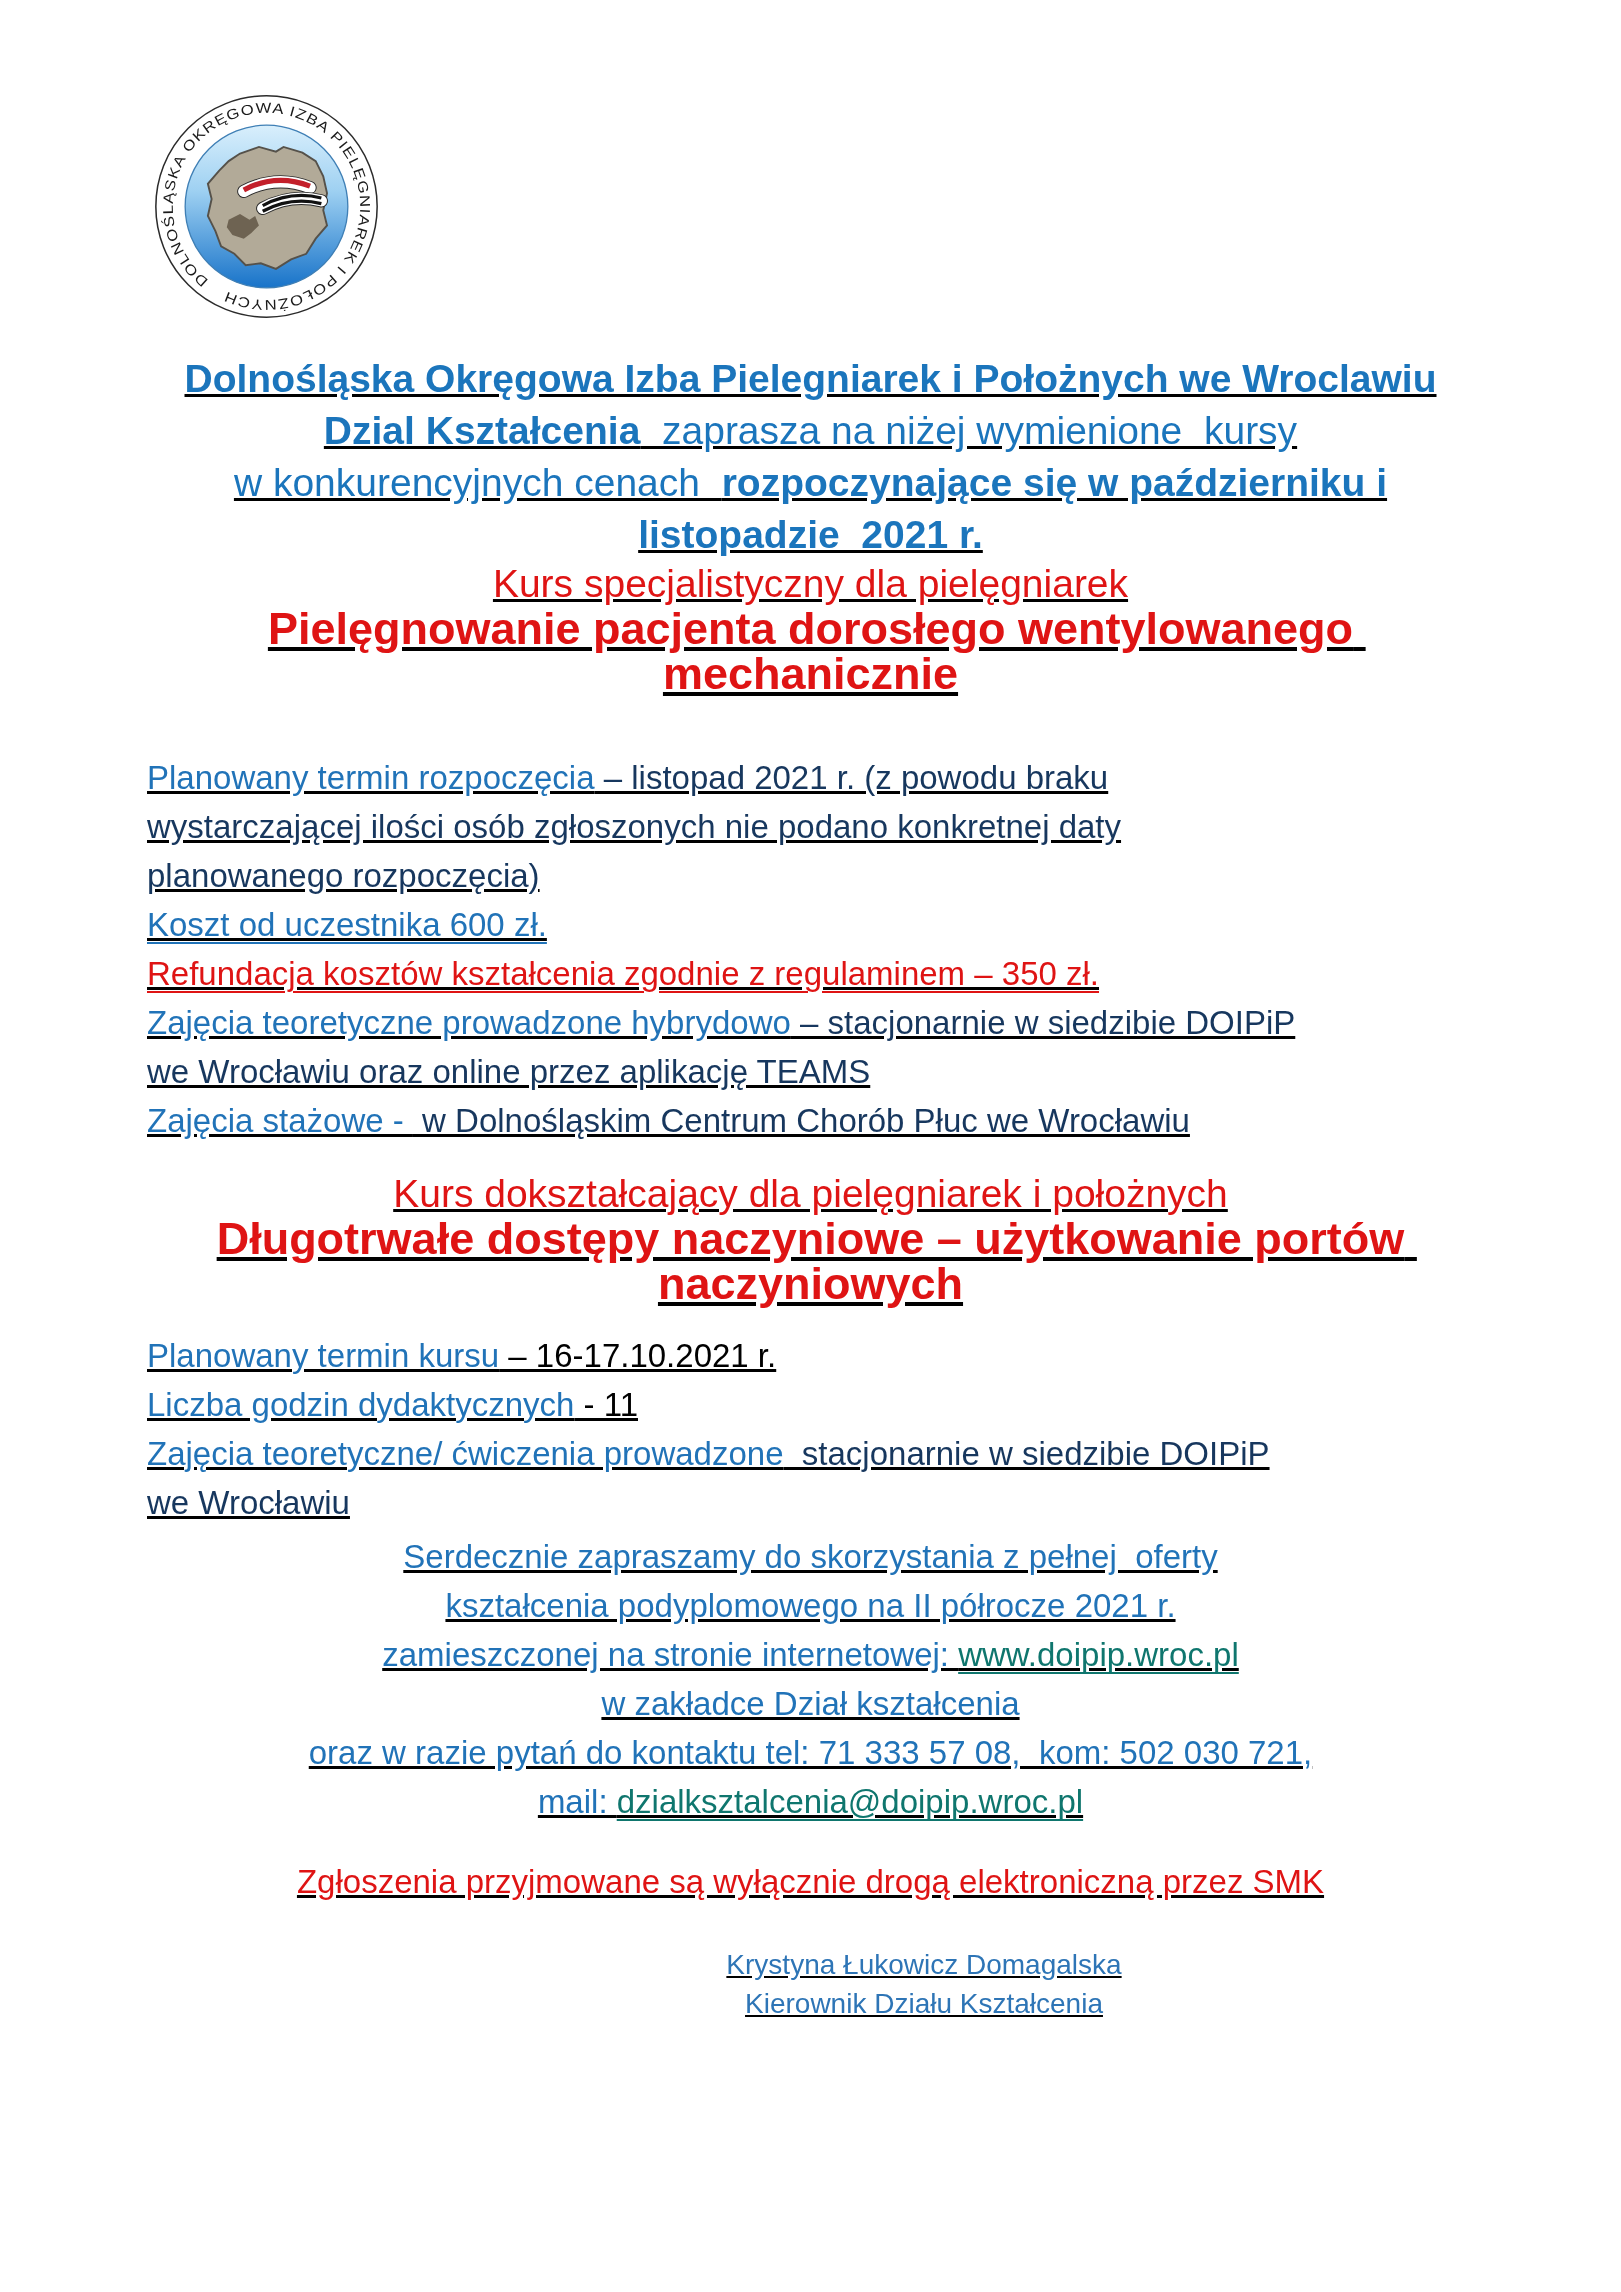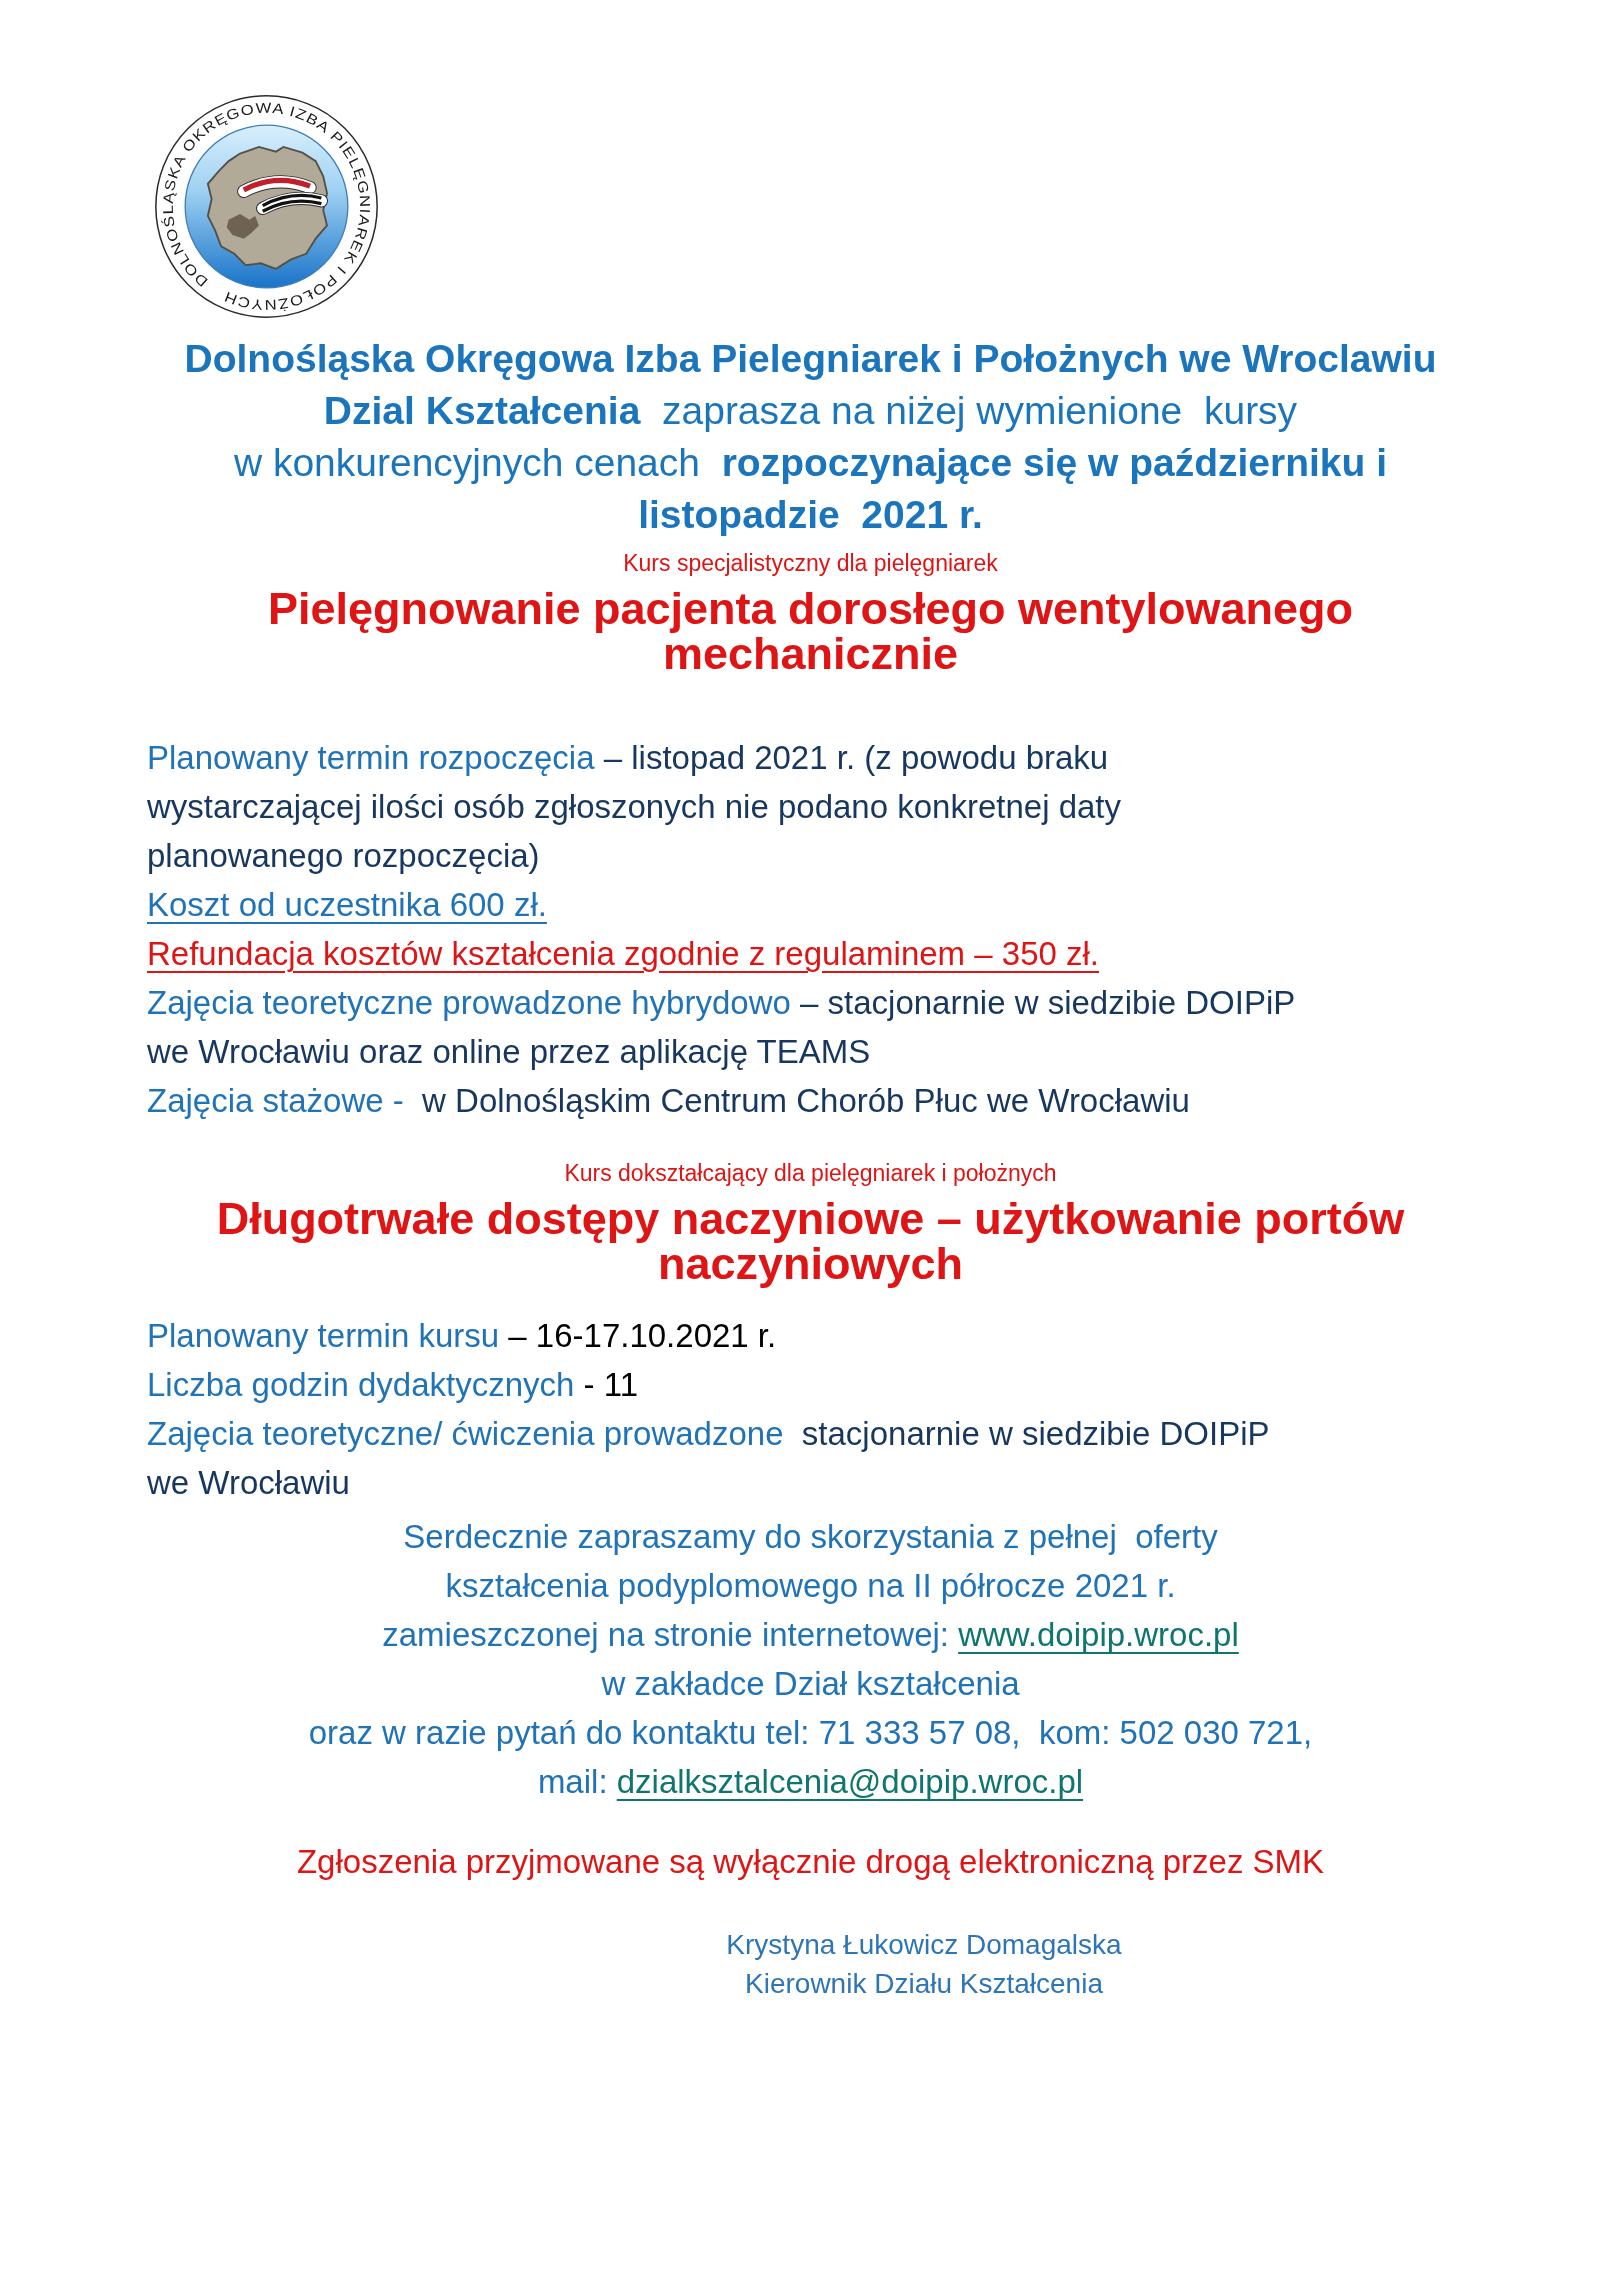--- a/index.html
+++ b/index.html
@@ -17,7 +17,7 @@
   .logo svg{width:100%;height:100%;}
 
   
-  .content{position:absolute;left:147px;top:333px;width:1327px;}
+  .content{position:absolute;left:147px;top:353px;width:1327px;text-decoration:underline;}
 
   .title{ text-align:center;font-size:39px;line-height:52px;color:#1B75BC;font-weight:bold;}
   .title .reg{font-weight:normal;}

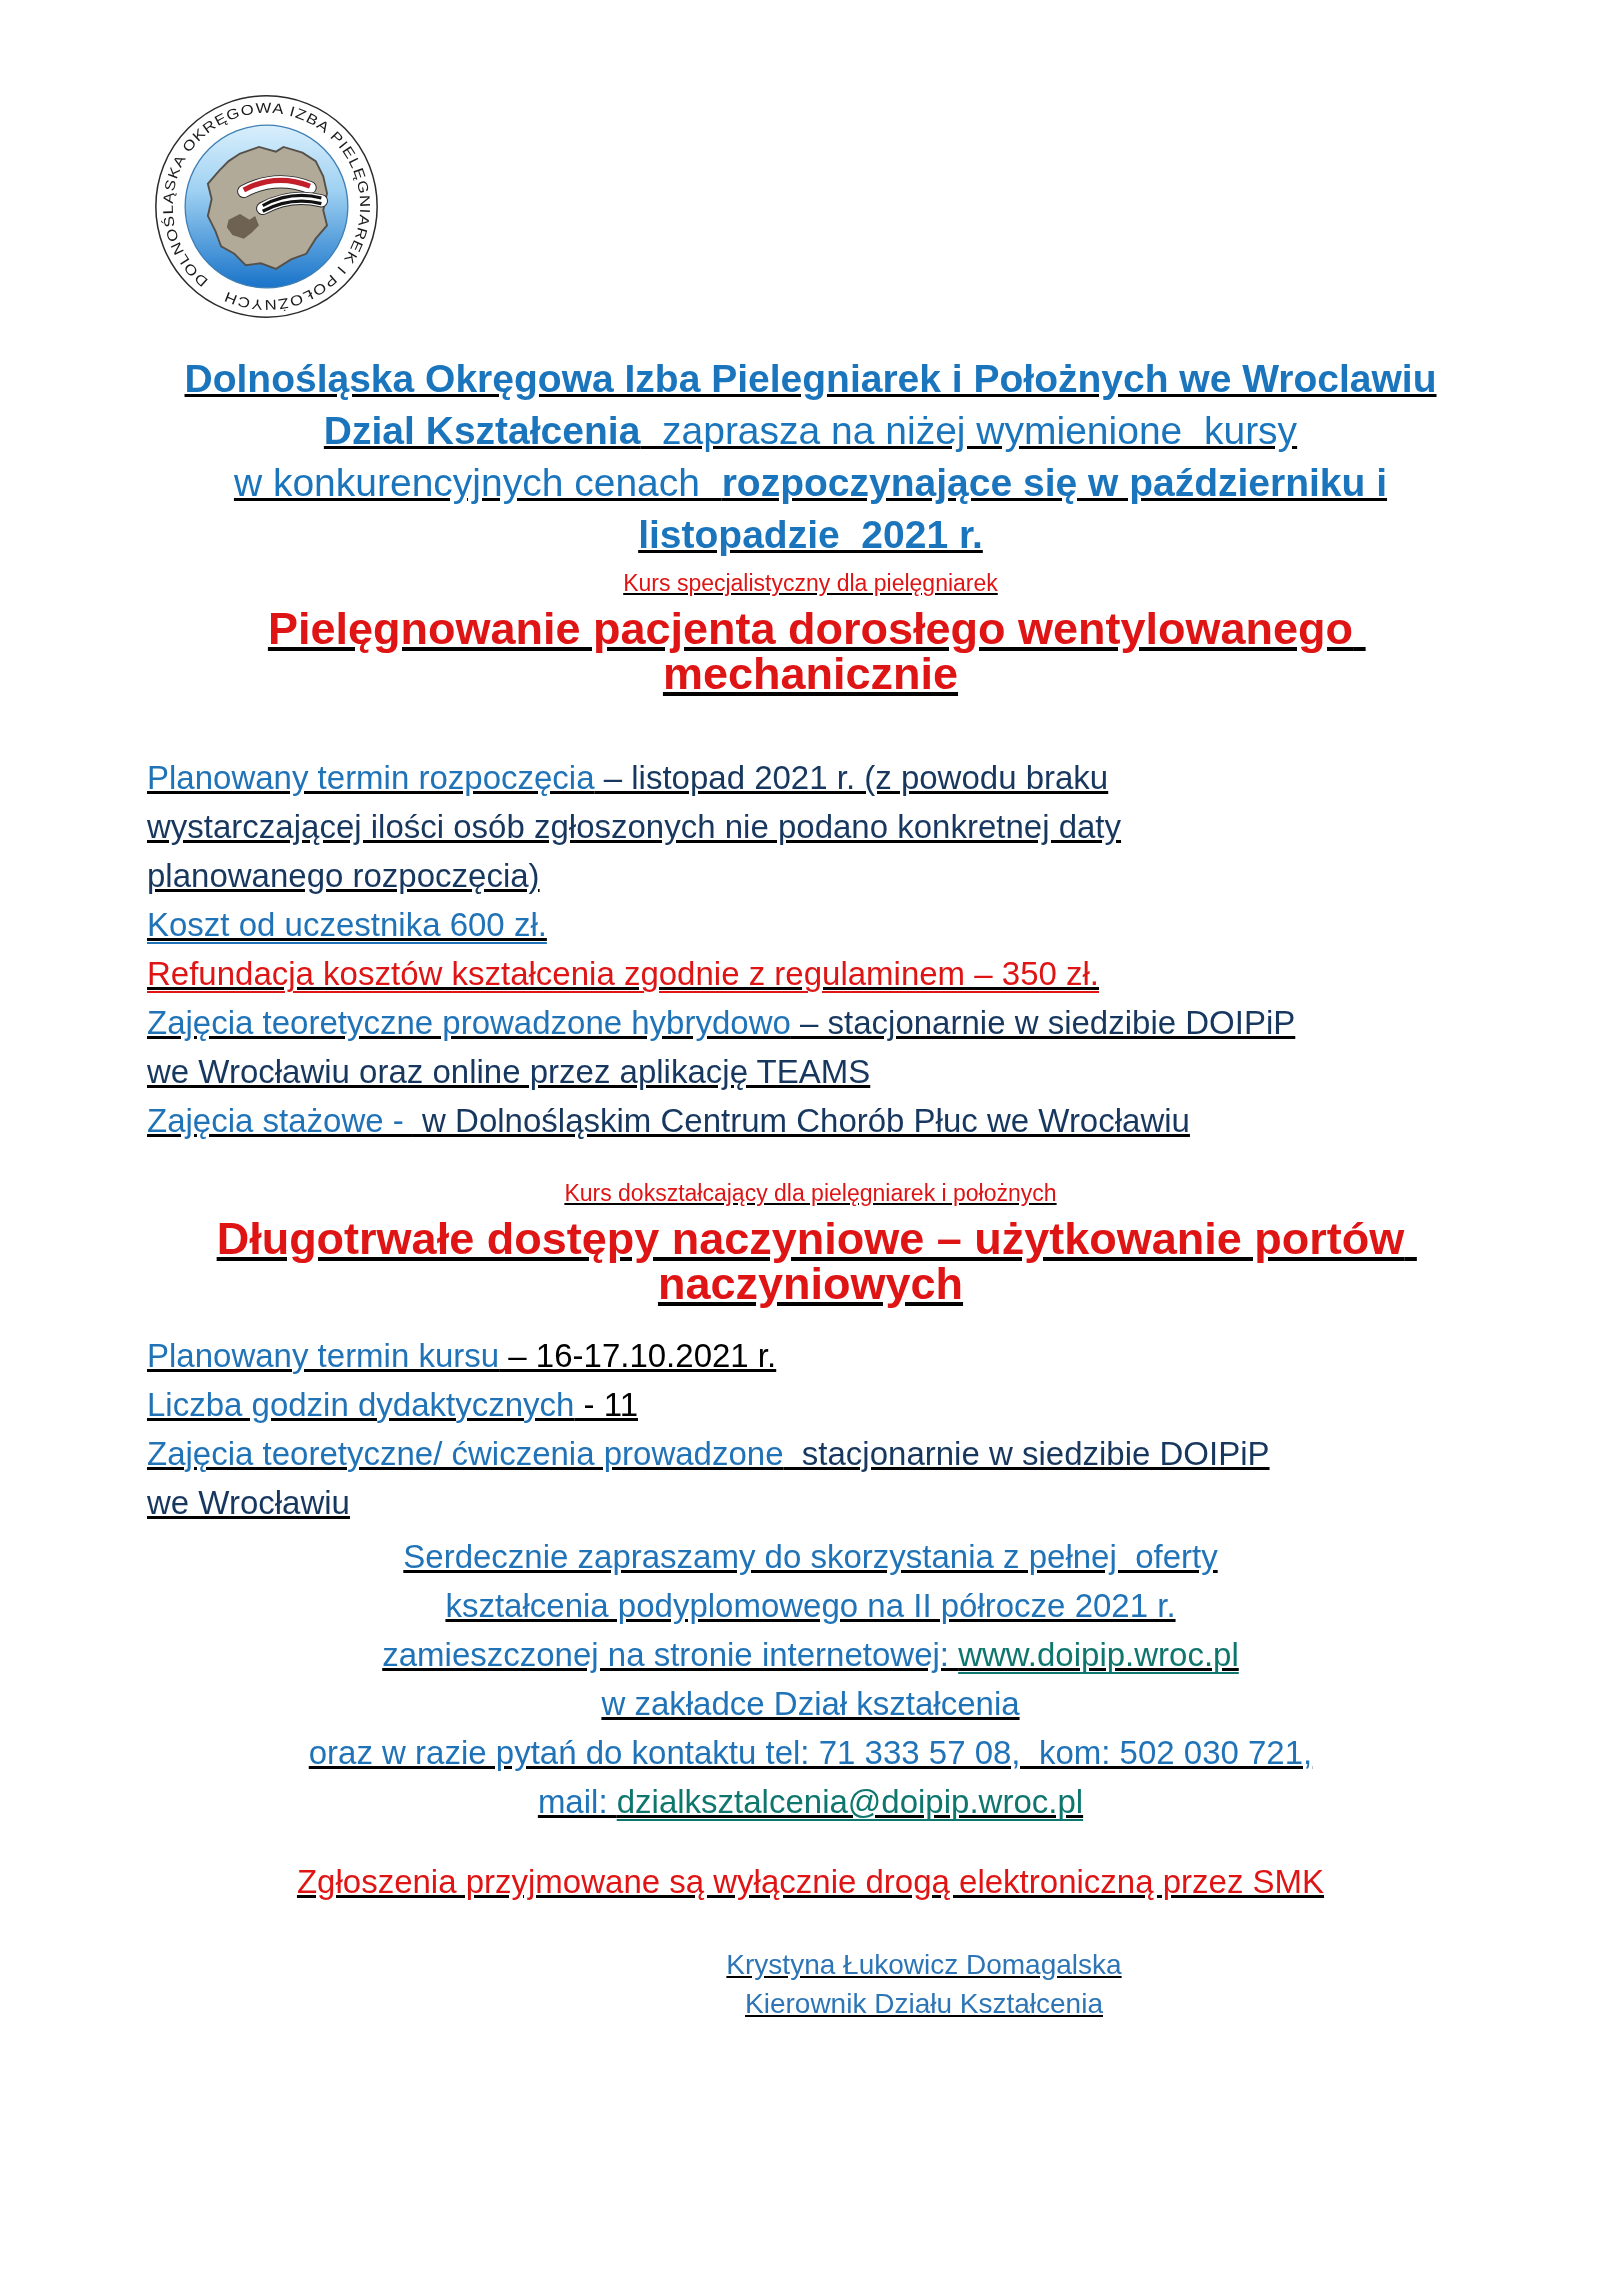--- a/index.html
+++ b/index.html
@@ -25,7 +25,7 @@
   .center{text-align:center;}
   .red{color:#DF1414;}
 
-  .red-sub{font-size:23px;line-height:45px;color:#DF1414;}
+  .red-sub{font-size:39px;line-height:45px;color:#DF1414;}
   .red-title{font-size:45px;line-height:45px;color:#DF1414;font-weight:bold;}
 
   .para{font-size:33px;line-height:49px;color:#17375E;}

